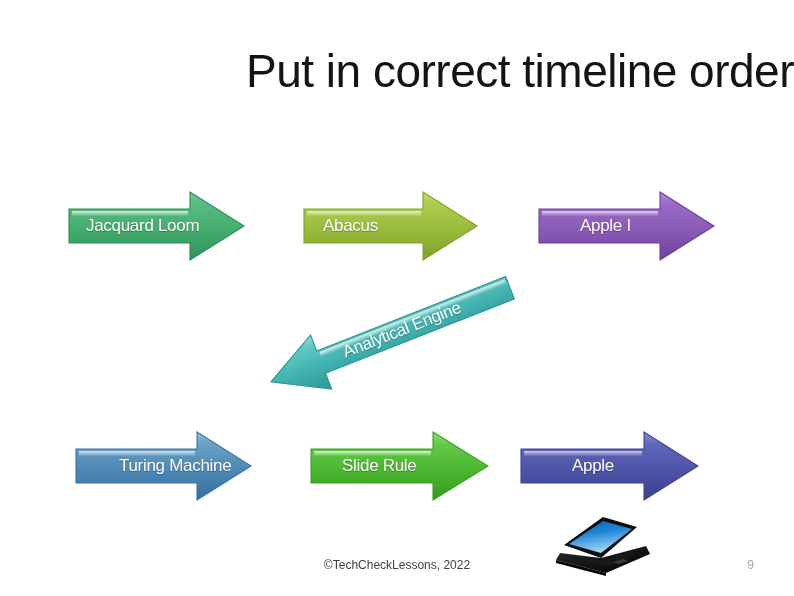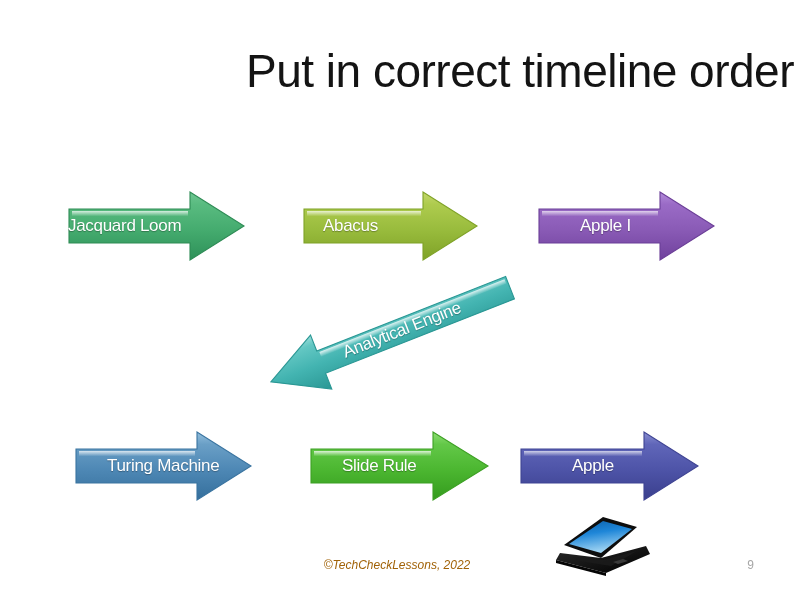--- a/index.html
+++ b/index.html
@@ -122,7 +122,7 @@
       <path d="M1,19 L122,19 L122,2 L176,36 L122,70 L122,53 L1,53 Z" fill="url(#gjl)" stroke="#2E8B55" stroke-width="1.1"></path>
       <path d="M4,21 L120,21 L120,26 L4,26 Z" fill="url(#gjlHL)"></path>
     </svg>
-    <div class="arrow-label" style="">Jacquard Loom</div>
+    <div class="arrow-label" style="padding-left:18px;">Jacquard Loom</div>
   </div>
 
   <div class="arrow" id="arrow-abacus" style="left:303px; top:190px; width:176px; height:72px;">

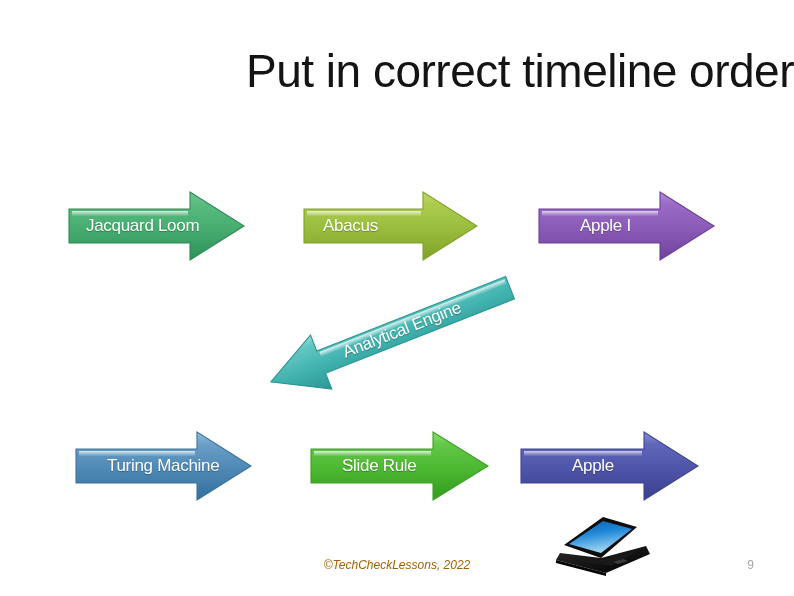--- a/index.html
+++ b/index.html
@@ -202,7 +202,7 @@
       <path d="M1,19 L122,19 L122,2 L176,36 L122,70 L122,53 L1,53 Z" fill="url(#gtm)" stroke="#3A74A0" stroke-width="1.1"></path>
       <path d="M4,21 L120,21 L120,26 L4,26 Z" fill="url(#gtmHL)"></path>
     </svg>
-    <div class="arrow-label" style="padding-left:32px;">Turing Machine</div>
+    <div class="arrow-label" style="padding-left:20px;margin-left:24px;">Turing Machine</div>
   </div>
 
   <div class="arrow" id="arrow-slide-rule" style="left:310px; top:430px; width:180px; height:72px;">

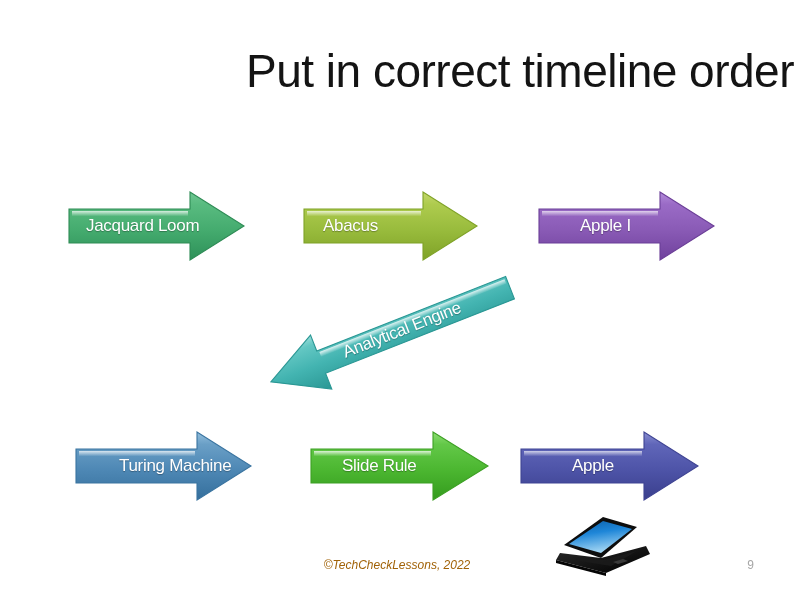--- a/index.html
+++ b/index.html
@@ -86,8 +86,7 @@
     text-align: center;
     font-family: "Liberation Sans", sans-serif;
     font-size: 12px;
-    color: #a16207;
-    font-style: italic;
+    color: #404040;
   }
   #page-number {
     position: absolute;

